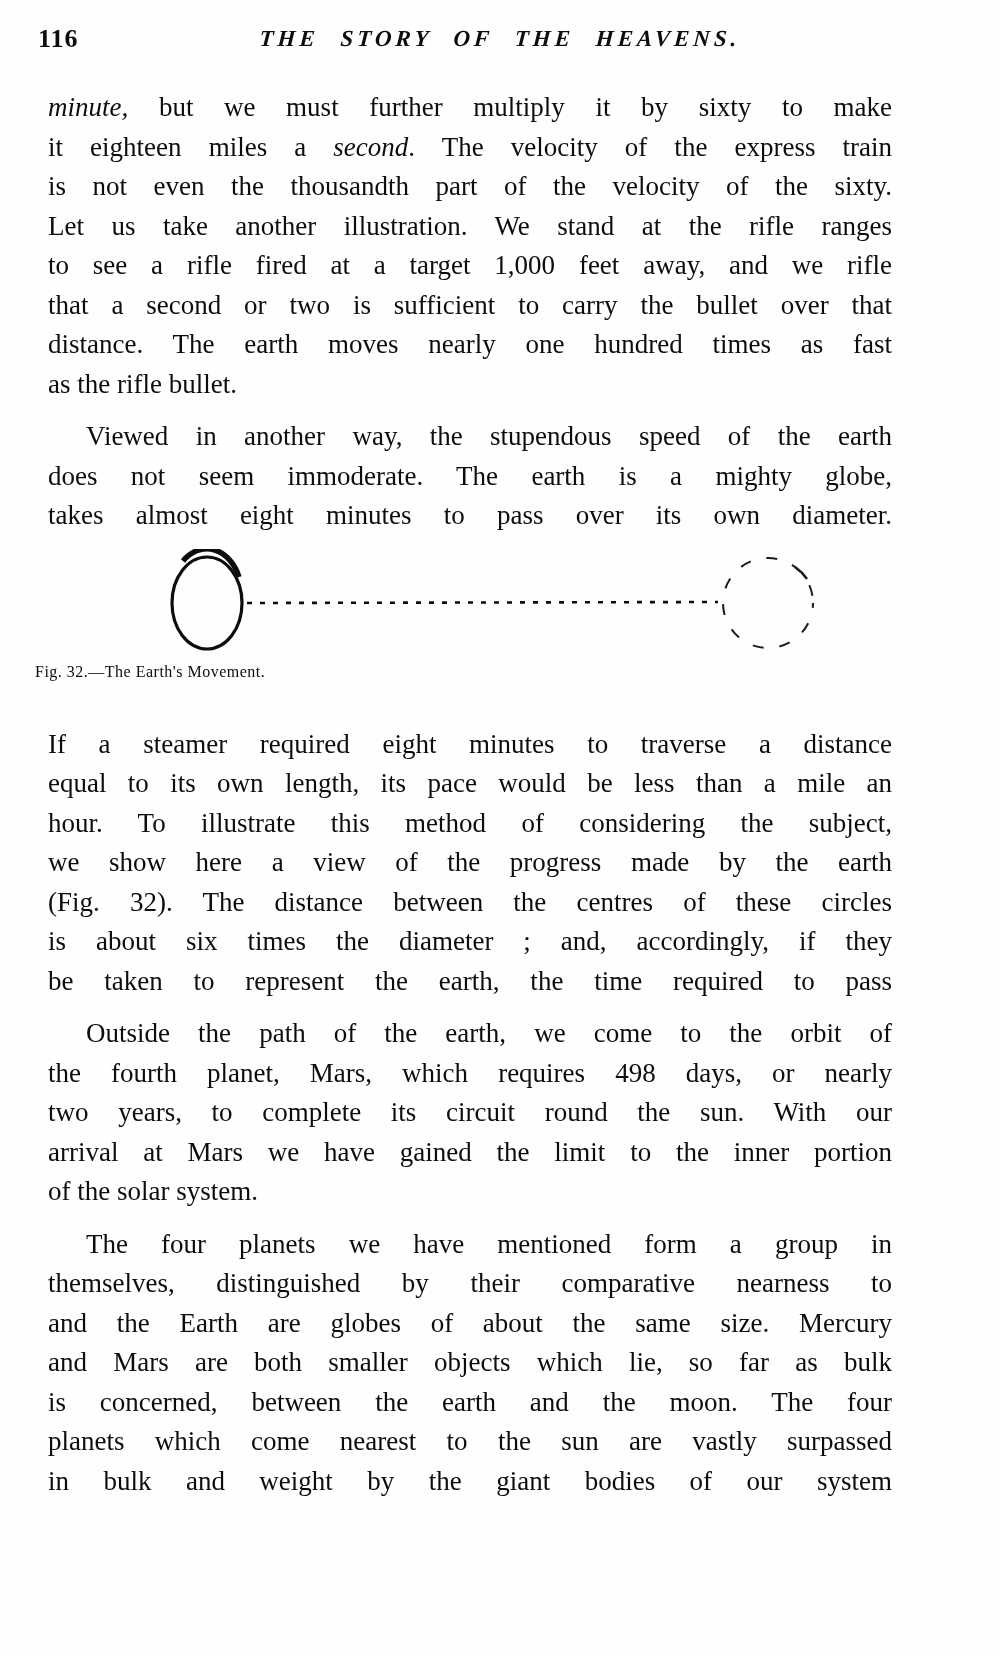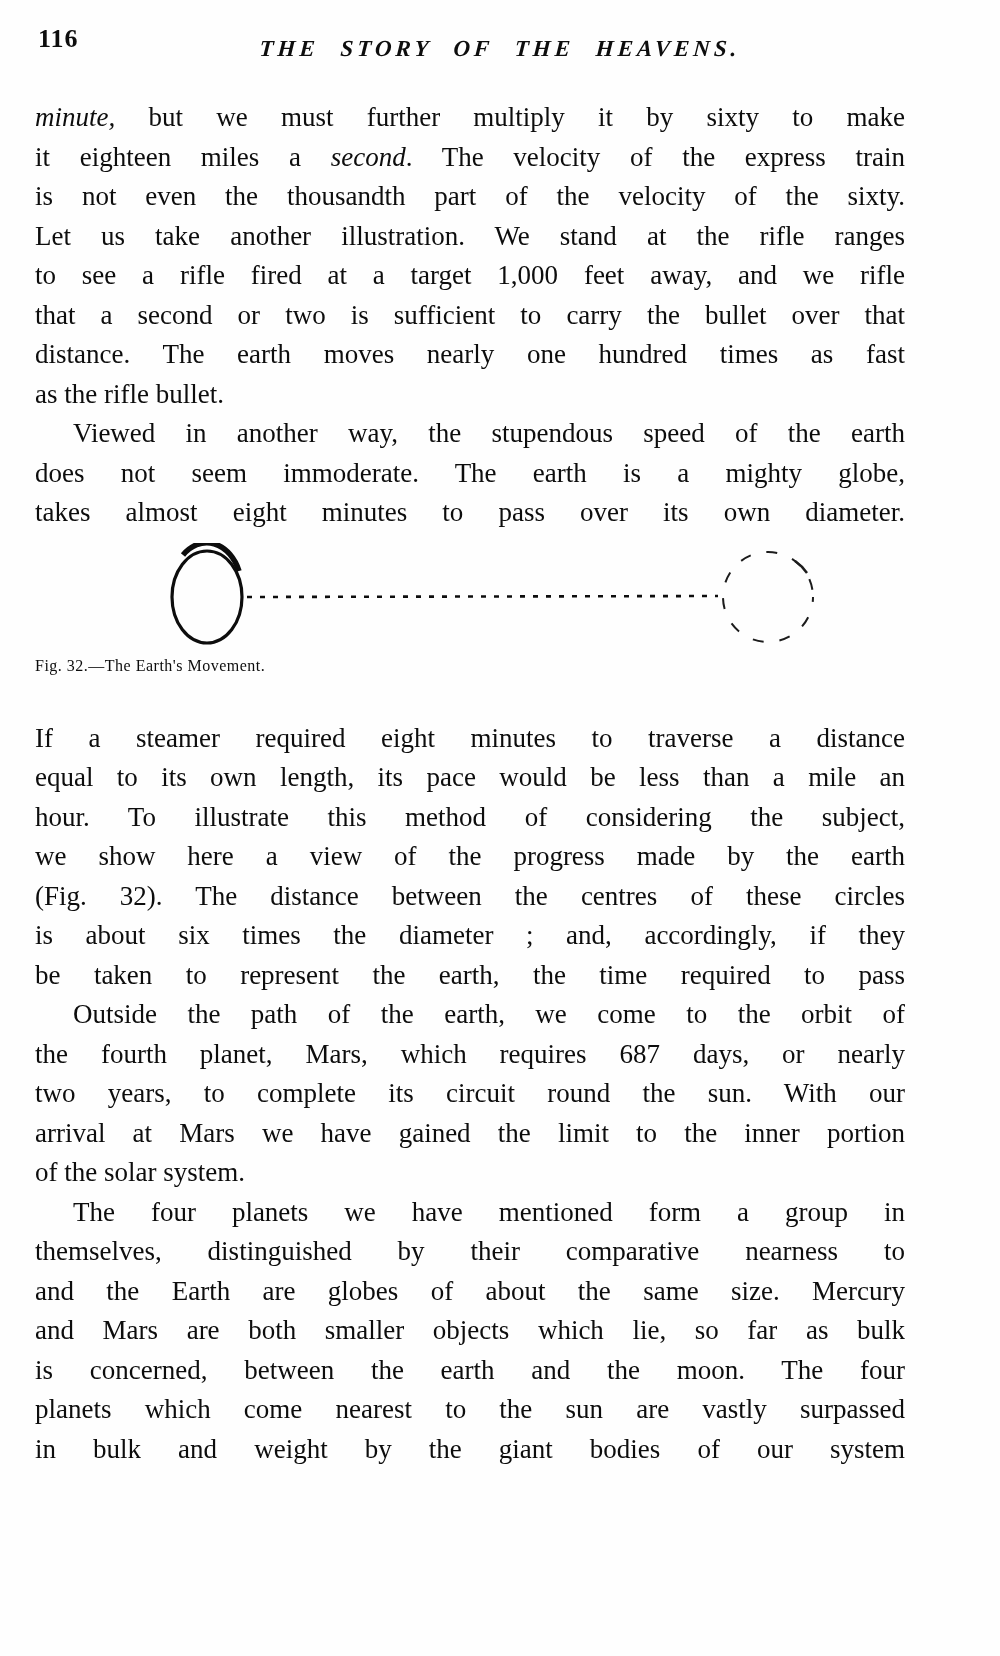--- a/index.html
+++ b/index.html
@@ -12,7 +12,7 @@
     font-family: "Liberation Serif", serif;
     color: #0d0d0d;
   }
-  .header { position: relative; padding-top: 36px; height: 34px; }
+  .header { position: relative; padding-top: 26px; height: 34px; }
   .page-num {
     position: absolute; left: 38px; top: 24px;
     font-size: 26px; font-weight: bold; letter-spacing: 1px;

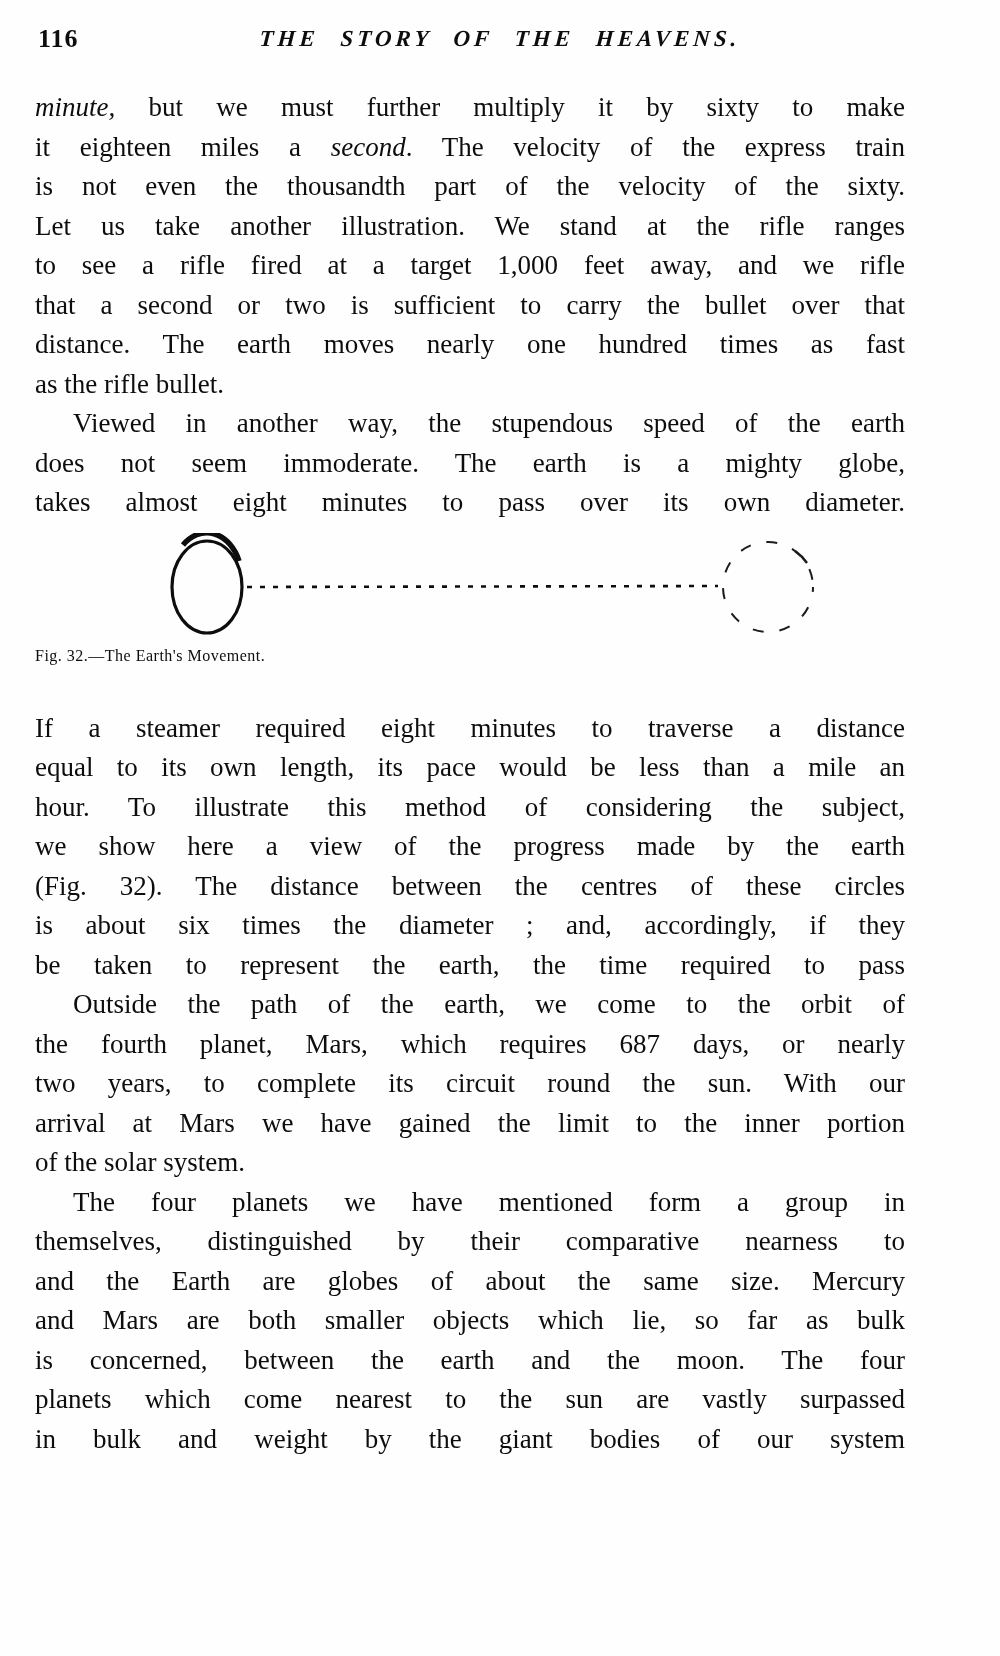--- a/index.html
+++ b/index.html
@@ -27,7 +27,7 @@
     transform: skewX(-4deg);
   }
   .body-col { margin-left: 35px; width: 870px; }
-  .para { margin: 0; padding: 0; }
+  .para { margin: 13px; padding: 0; }
   .para-first { margin-top: 28px; }
   .line {
     font-size: 27px;

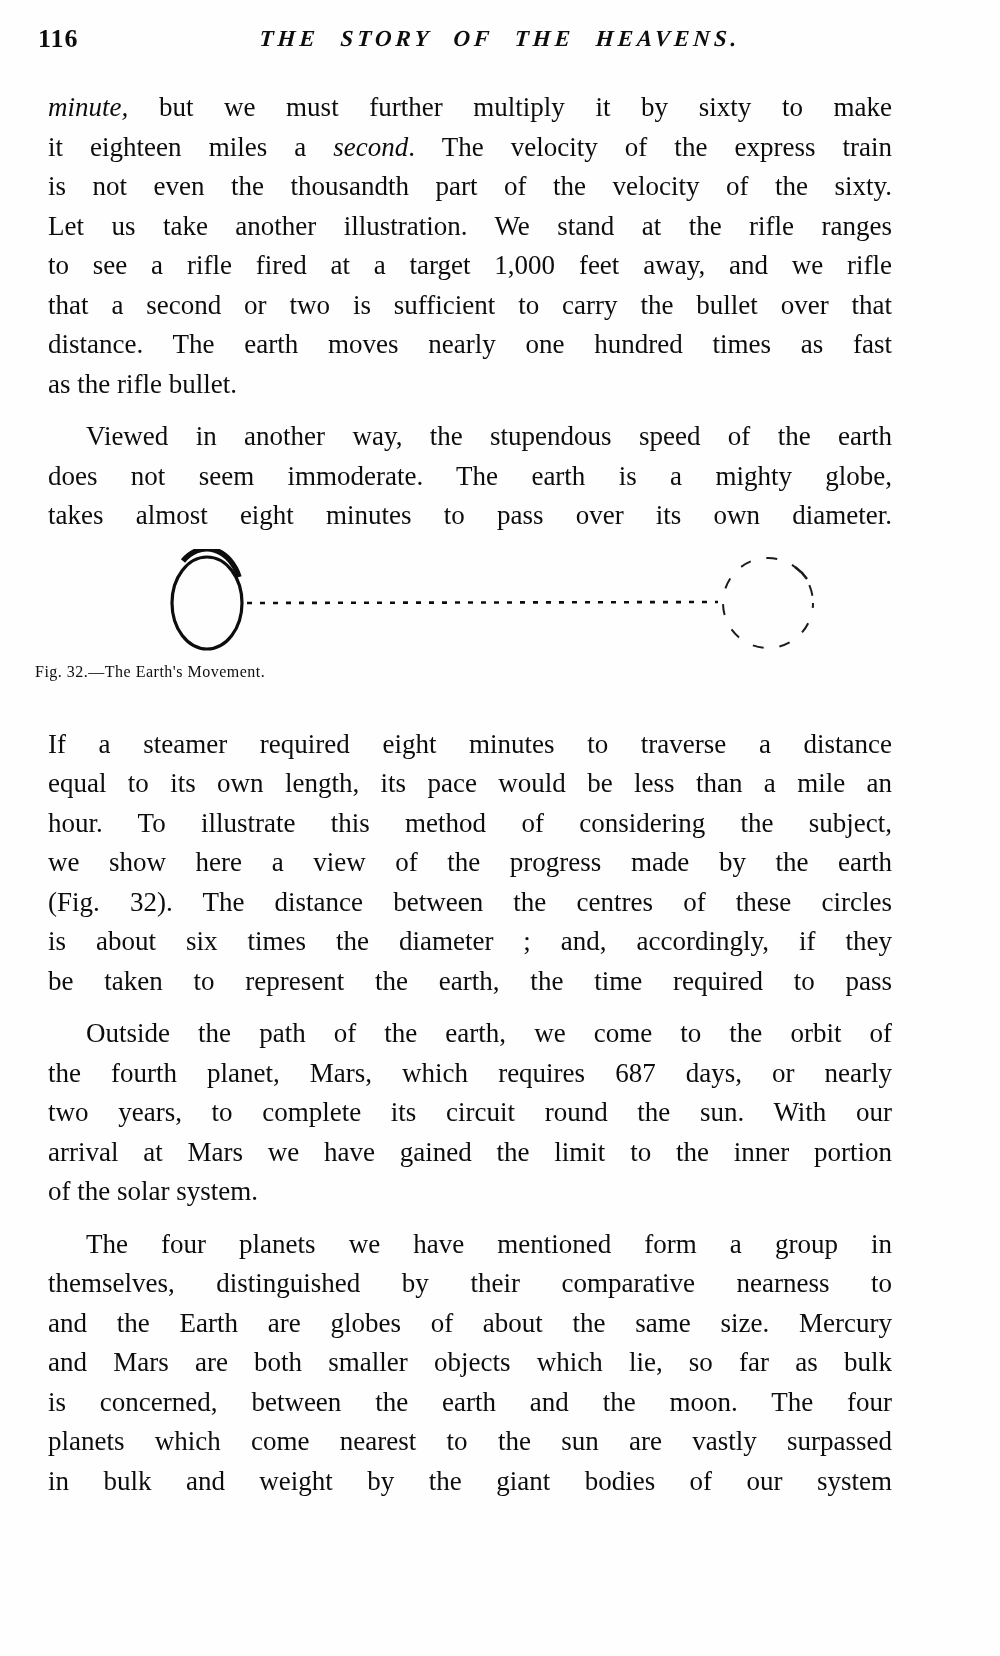--- a/index.html
+++ b/index.html
@@ -100,7 +100,7 @@
 
     <div class="para">
       <div class="line indent">Outside the path of the earth, we come to the orbit of</div>
-      <div class="line">the fourth planet, Mars, which requires 687 days, or nearly</div>
+      <div class="line">the fourth planet, Mars, which requires 498 days, or nearly</div>
       <div class="line">two years, to complete its circuit round the sun. With our</div>
       <div class="line">arrival at Mars we have gained the limit to the inner portion</div>
       <div class="line short">of the solar system.</div>

